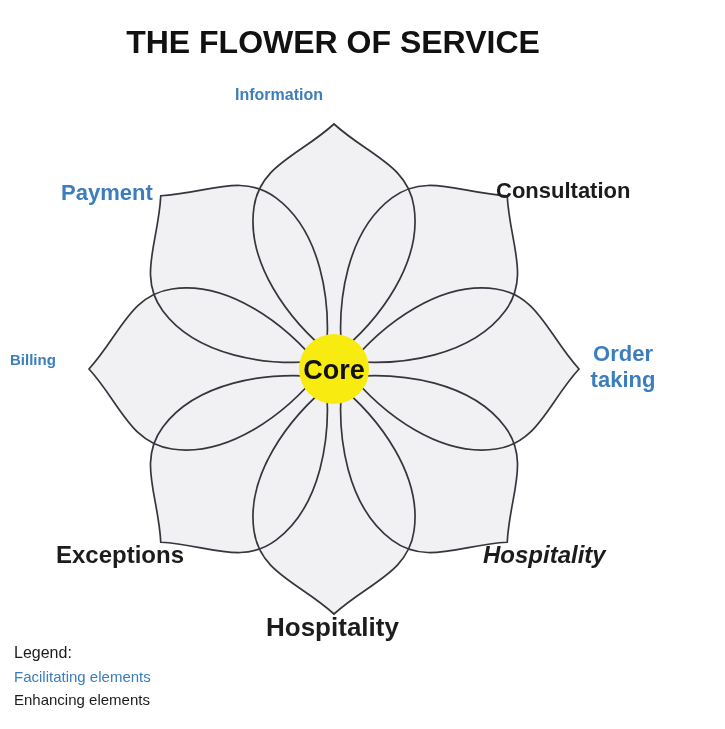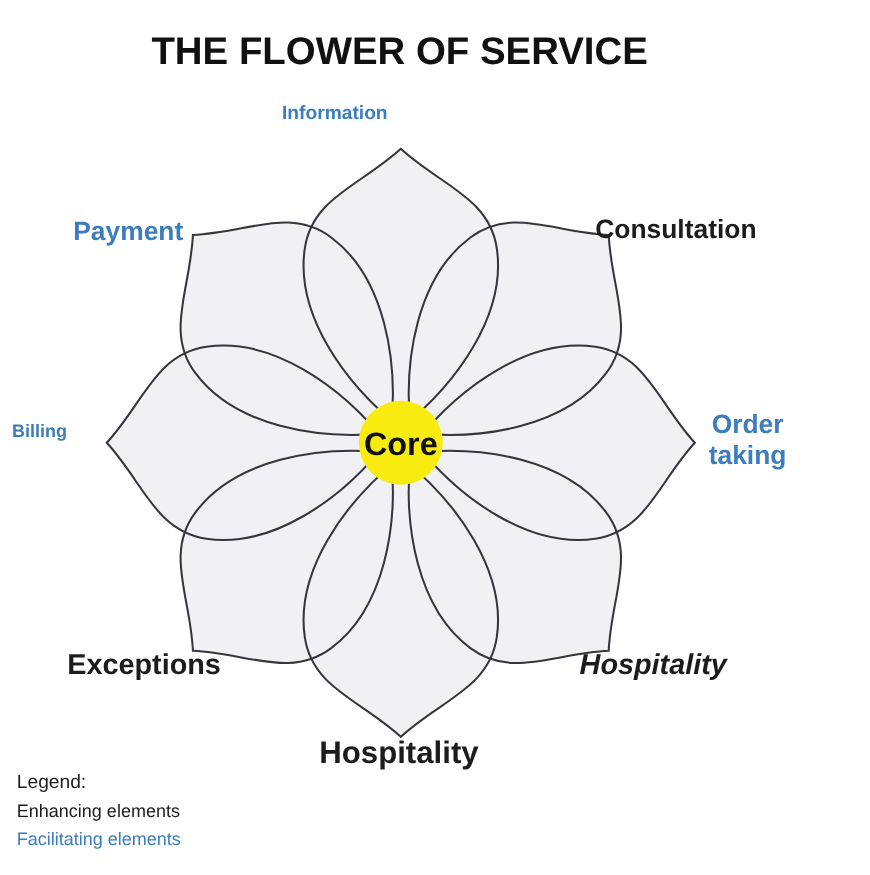--- a/index.html
+++ b/index.html
@@ -91,8 +91,8 @@
 
   <div id="legend">
     <div id="legend-heading">Legend:</div>
+    <div class="legend-item facilitating">Facilitating elements</div>
     <div class="legend-item enhancing">Enhancing elements</div>
-    <div class="legend-item facilitating">Facilitating elements</div>
   </div>
 
 </div>

